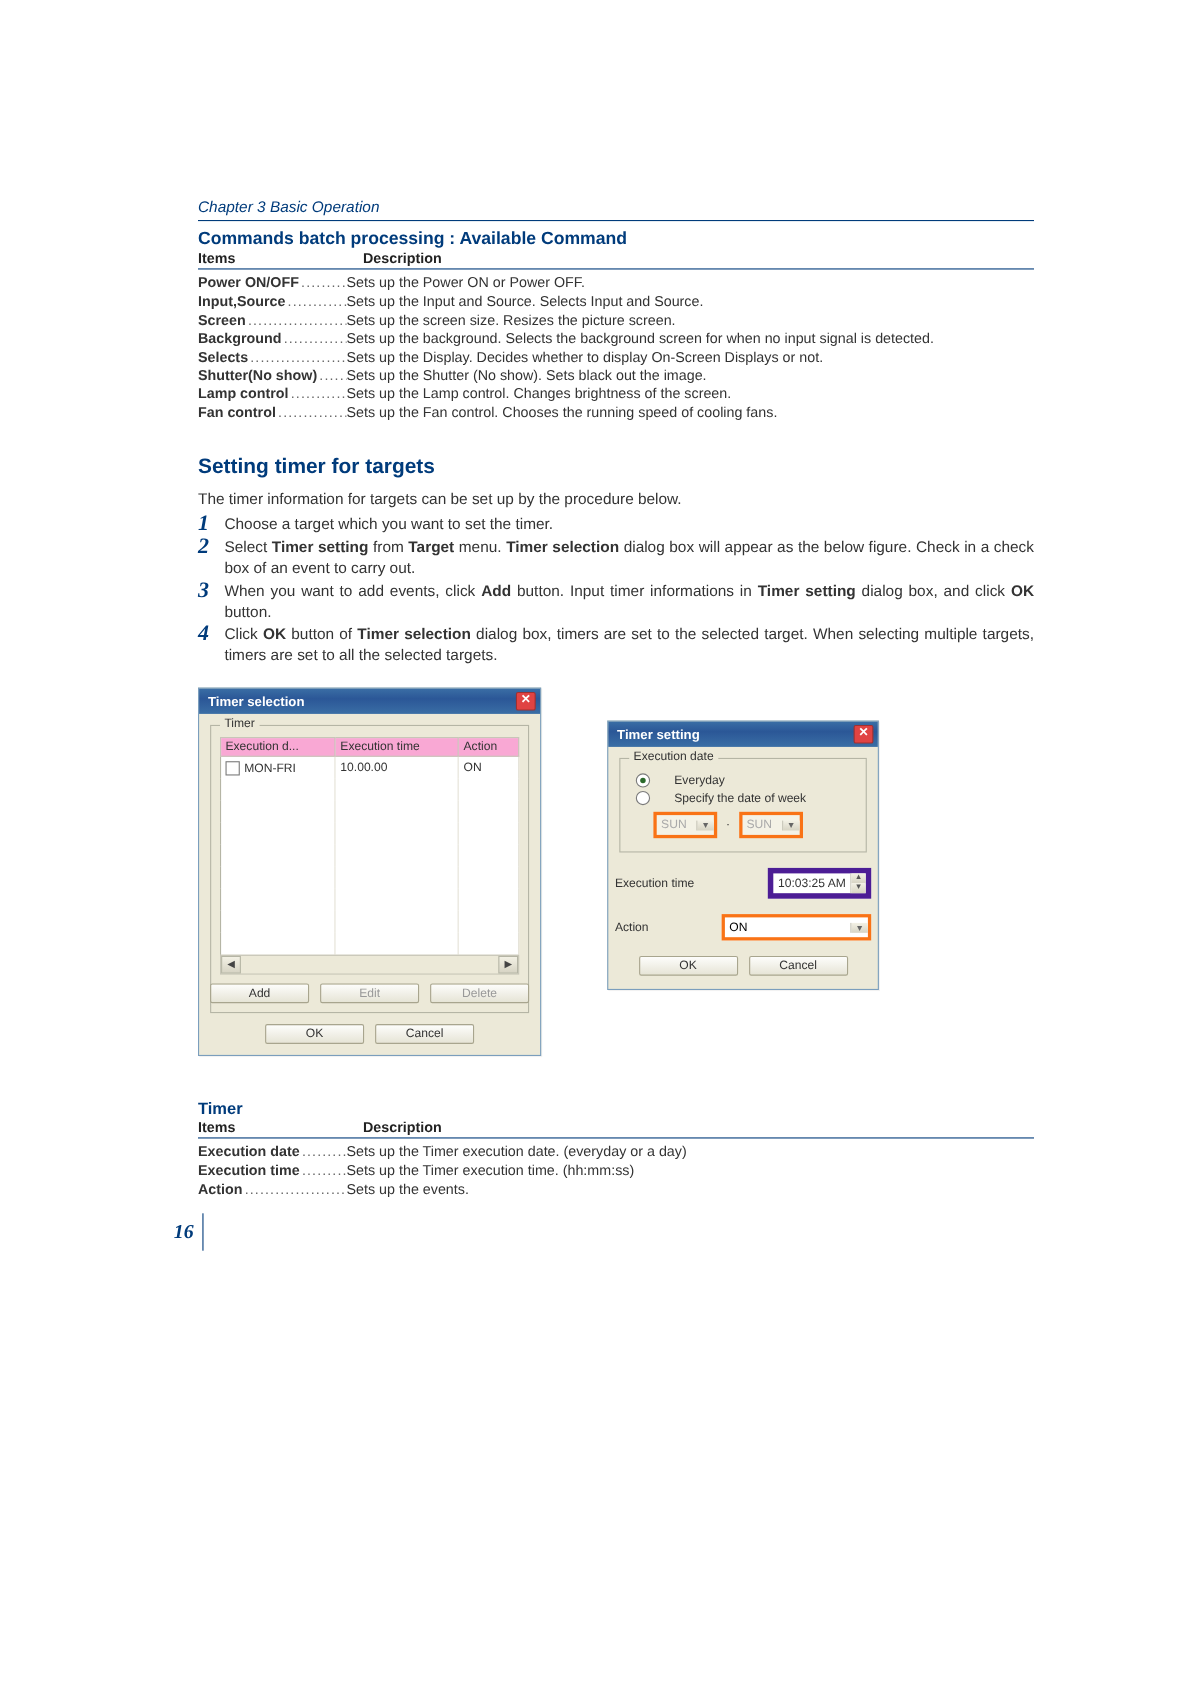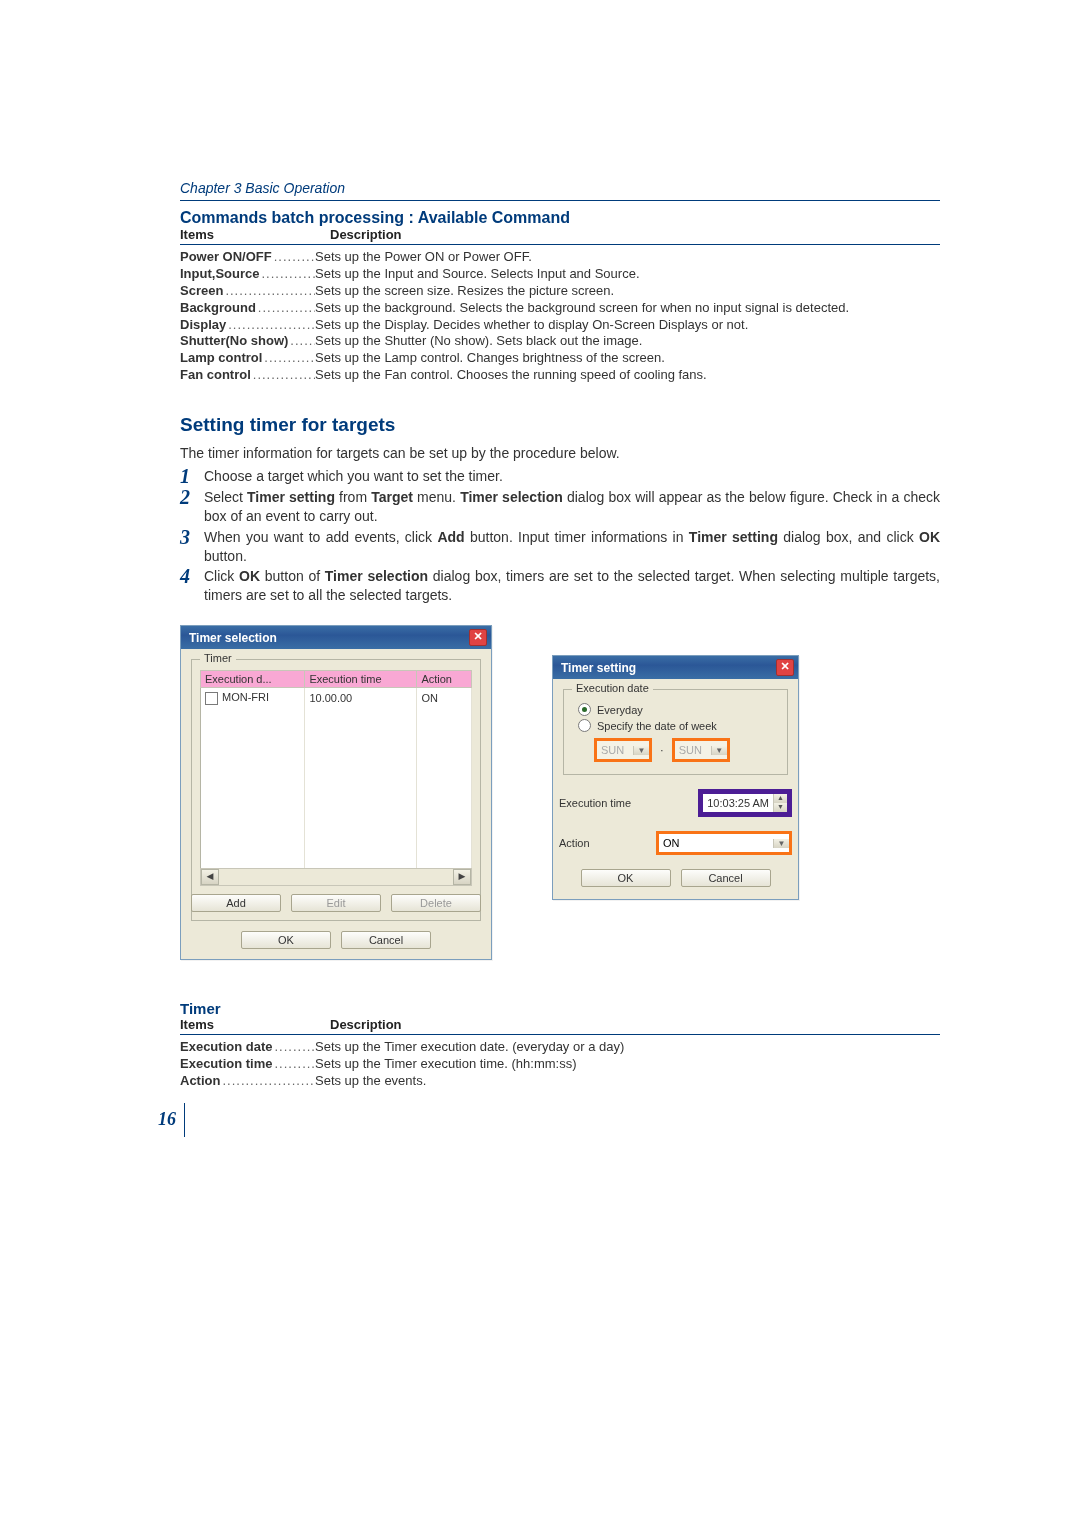--- a/index.html
+++ b/index.html
@@ -294,7 +294,7 @@
         <div class="cmd-desc">Sets up the background. Selects the background screen for when no input signal is detected.</div>
       </div>
     <div class="cmd-row">
-        <div class="cmd-item"><b>Display</b></div>
+        <div class="cmd-item"><b>Selects</b></div>
         <div class="cmd-desc">Sets up the Display. Decides whether to display On-Screen Displays or not.</div>
       </div>
     <div class="cmd-row">

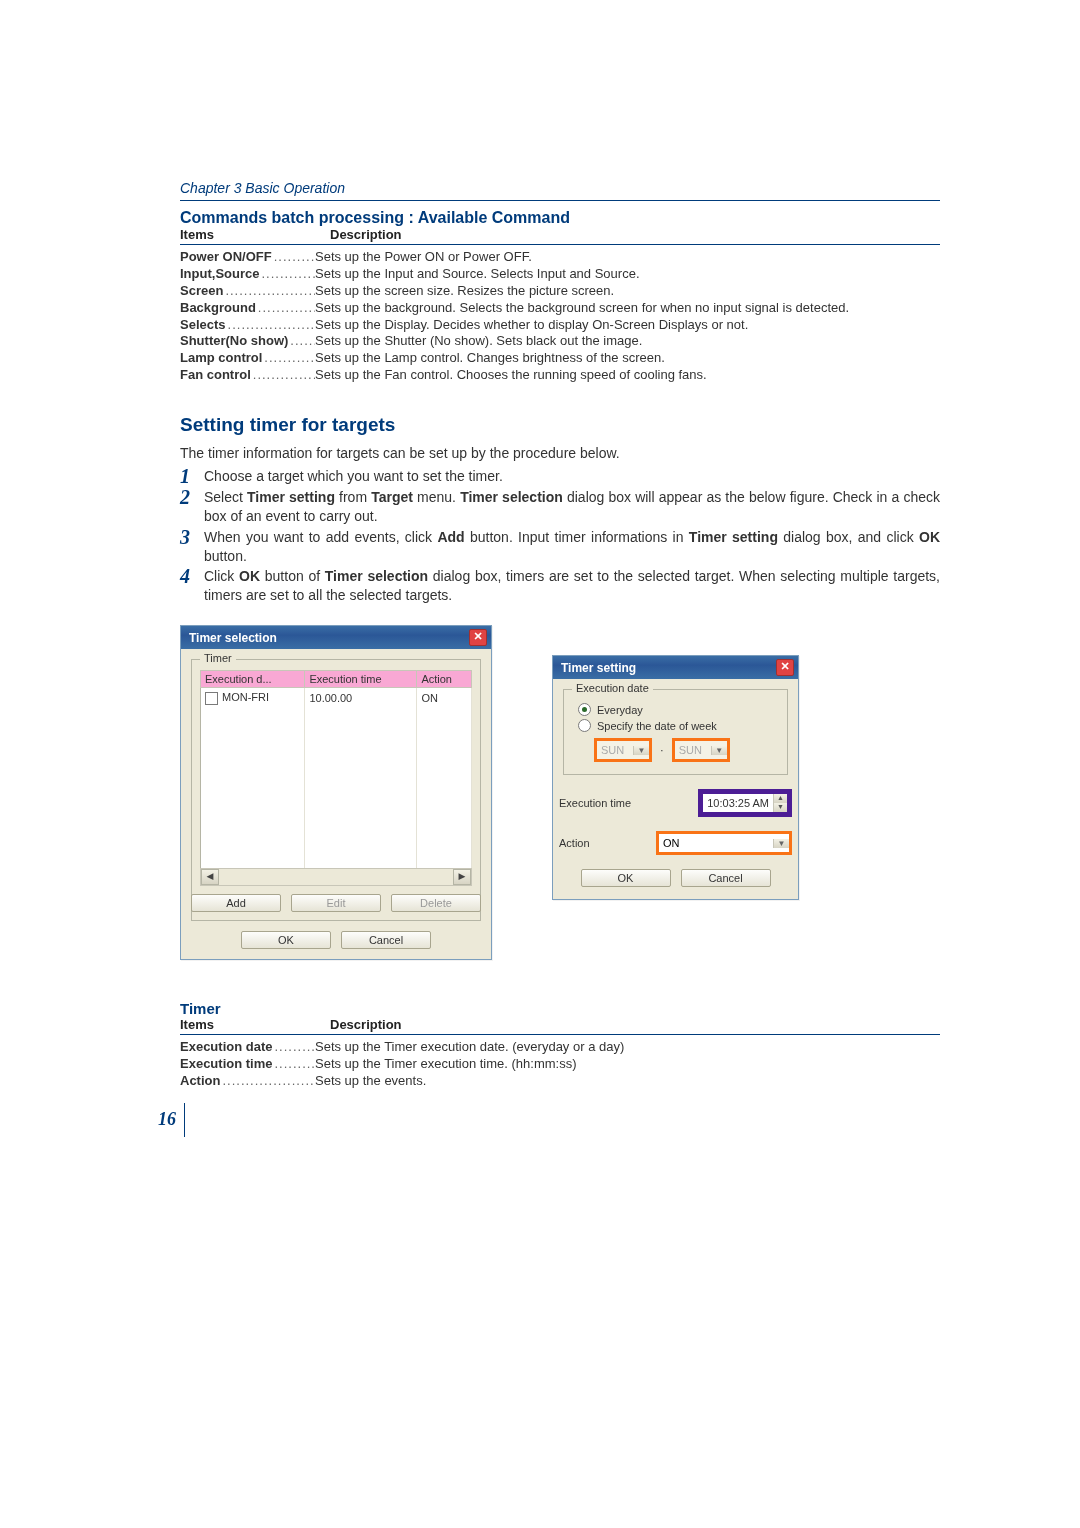--- a/index.html
+++ b/index.html
@@ -180,7 +180,7 @@
   .radio-row {
     display: flex;
     align-items: flex-end;
-    gap: 6px;
+    gap: 22px;
     margin: 3px 0 3px 6px;
     font-size: 11px;
   }

